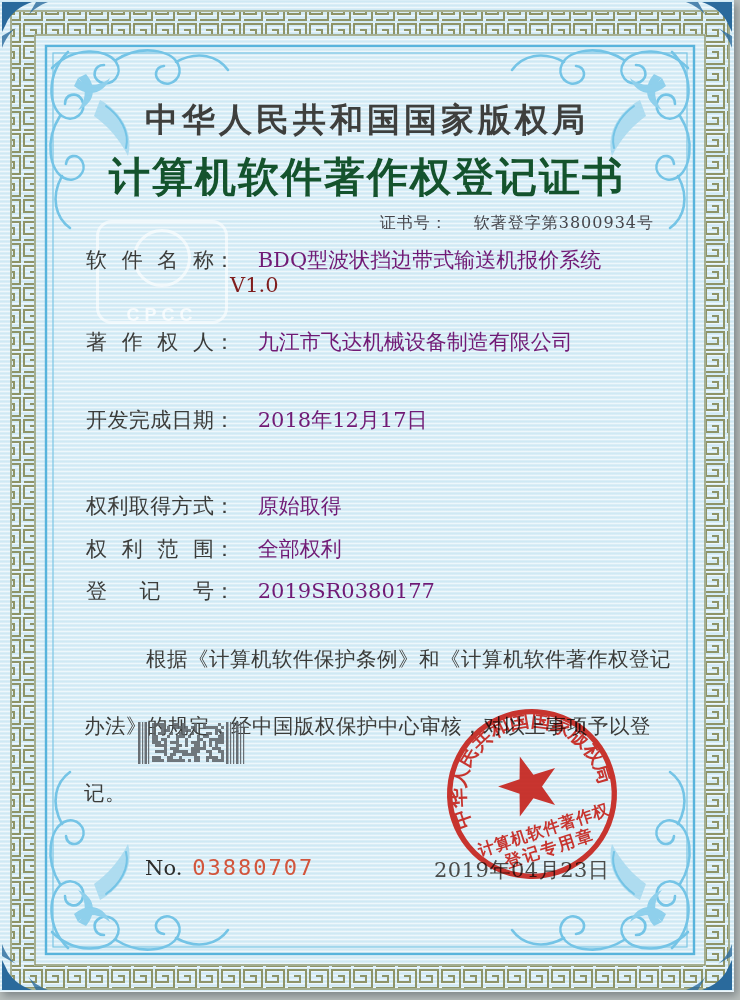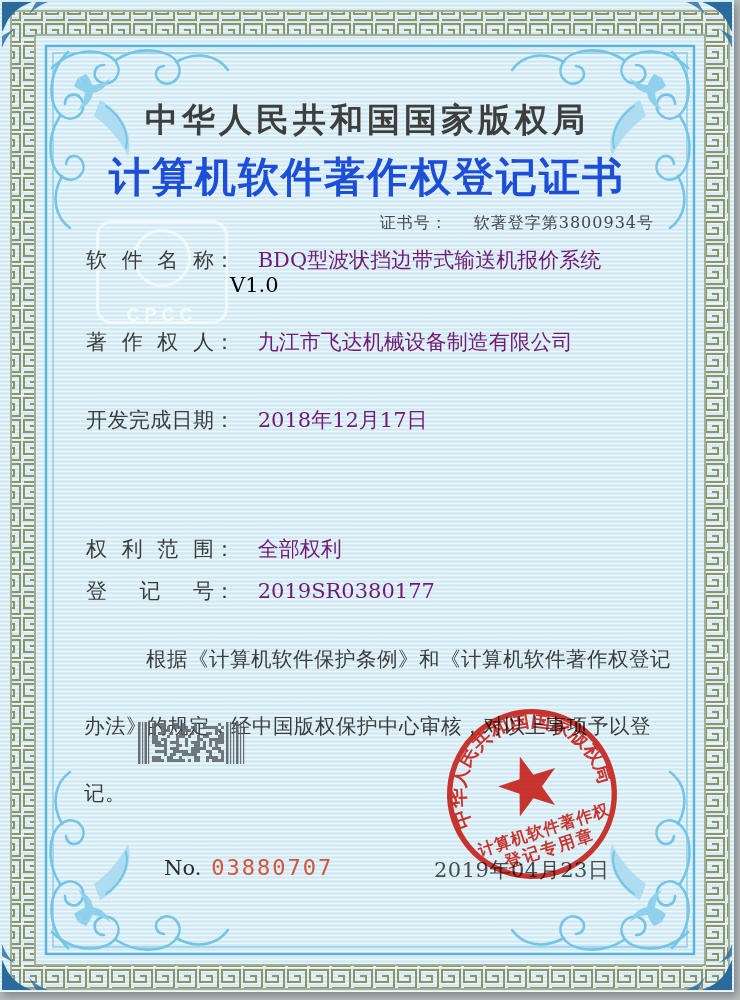--- a/index.html
+++ b/index.html
@@ -26,7 +26,7 @@
   }
   .title{
     position:absolute;top:150px;left:0;width:734px;text-align:center;
-    font-size:41px;font-weight:700;letter-spacing:2px;color:#1d4ed8;
+    font-size:41px;font-weight:700;letter-spacing:2px;color:#14532d;
   }
   .certno{
     position:absolute;top:213px;left:0;width:734px;box-sizing:border-box;

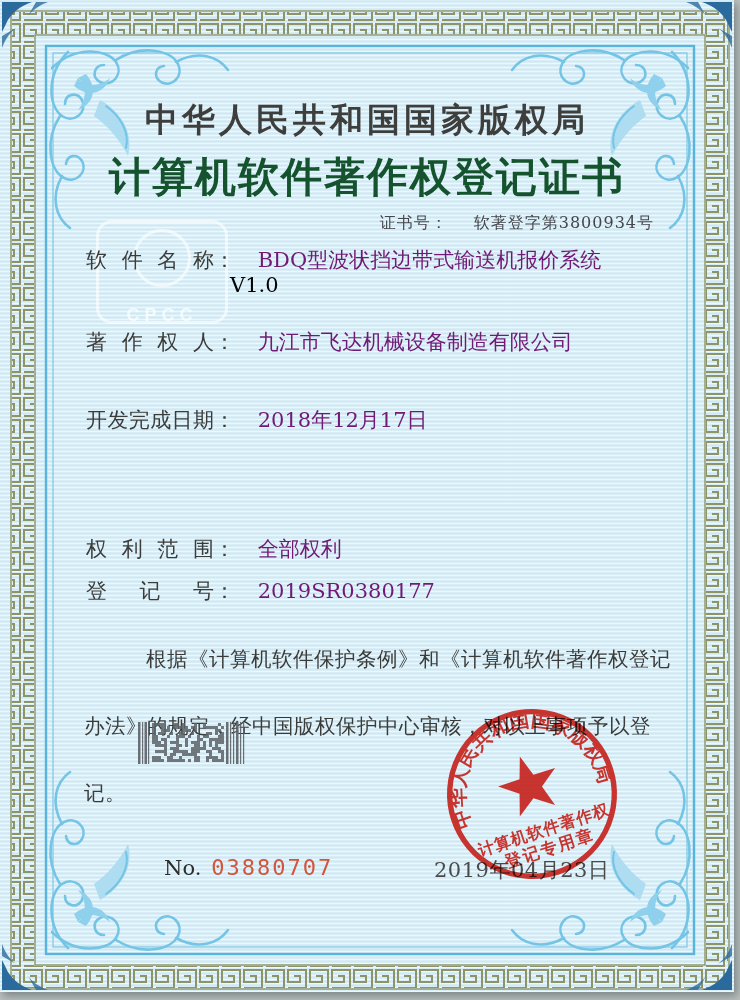--- a/index.html
+++ b/index.html
@@ -37,7 +37,7 @@
   .row{position:absolute;left:86px;font-size:21px;color:#3b3c3a;white-space:nowrap;}
   .jl{display:inline-block;width:128px;text-align:justify;text-align-last:justify;}
   .fvalue{margin-left:16px;color:#701a75;}
-  .fvalue2{position:absolute;left:230px;font-size:21px;color:#000000;}
+  .fvalue2{position:absolute;left:230px;font-size:21px;color:#7f1d1d;}
 
   .statement{
     position:absolute;top:626px;left:84px;width:594px;

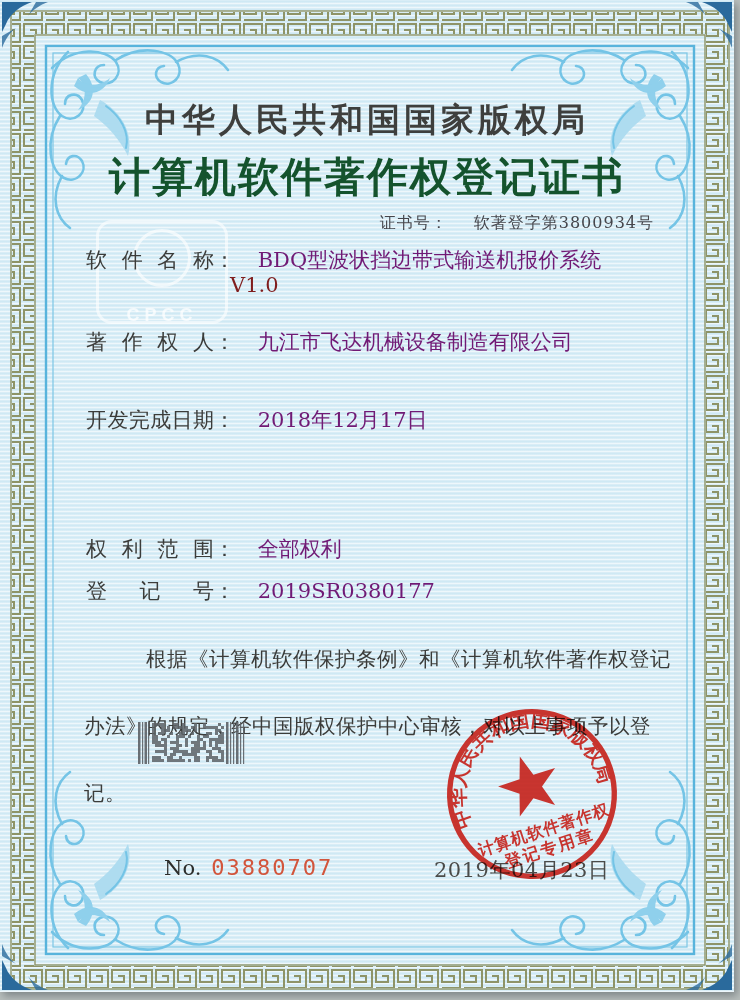--- a/index.html
+++ b/index.html
@@ -154,6 +154,10 @@
   </div>
 
 
+  <div class="row" style="top:492px">
+    <span class="jl">权利取得方式</span><span>：</span>
+    <span class="fvalue">原始取得</span>
+  </div>
 
   <div class="row" style="top:535px">
     <span class="jl">权利范围</span><span>：</span>

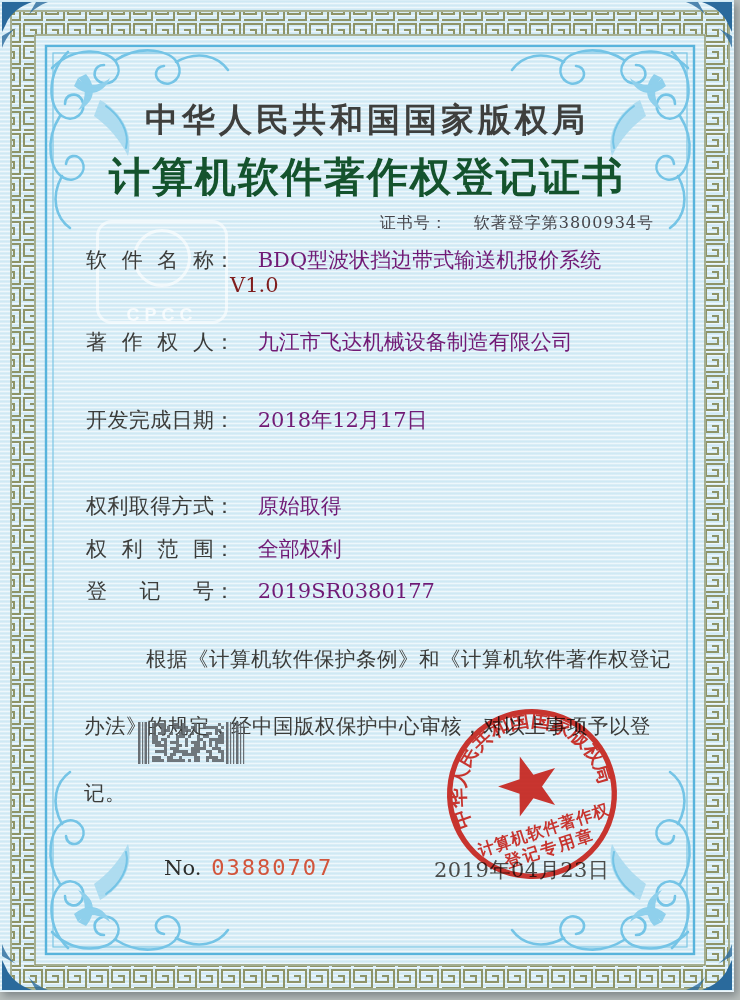--- a/index.html
+++ b/index.html
@@ -66,7 +66,7 @@
     position:absolute;left:434px;top:856px;z-index:5;
     font-size:21px;color:#4a4b49;letter-spacing:0.5px;
   }
-  .serial{position:absolute;left:164px;top:855px;z-index:3;font-size:21px;color:#2c2d2b;}
+  .serial{position:absolute;left:145px;top:855px;z-index:3;font-size:21px;color:#2c2d2b;}
   .serial .num{
     color:#d2553c;font-family:"DejaVu Sans Mono",monospace;
     font-size:22px;letter-spacing:2px;margin-left:10px;

